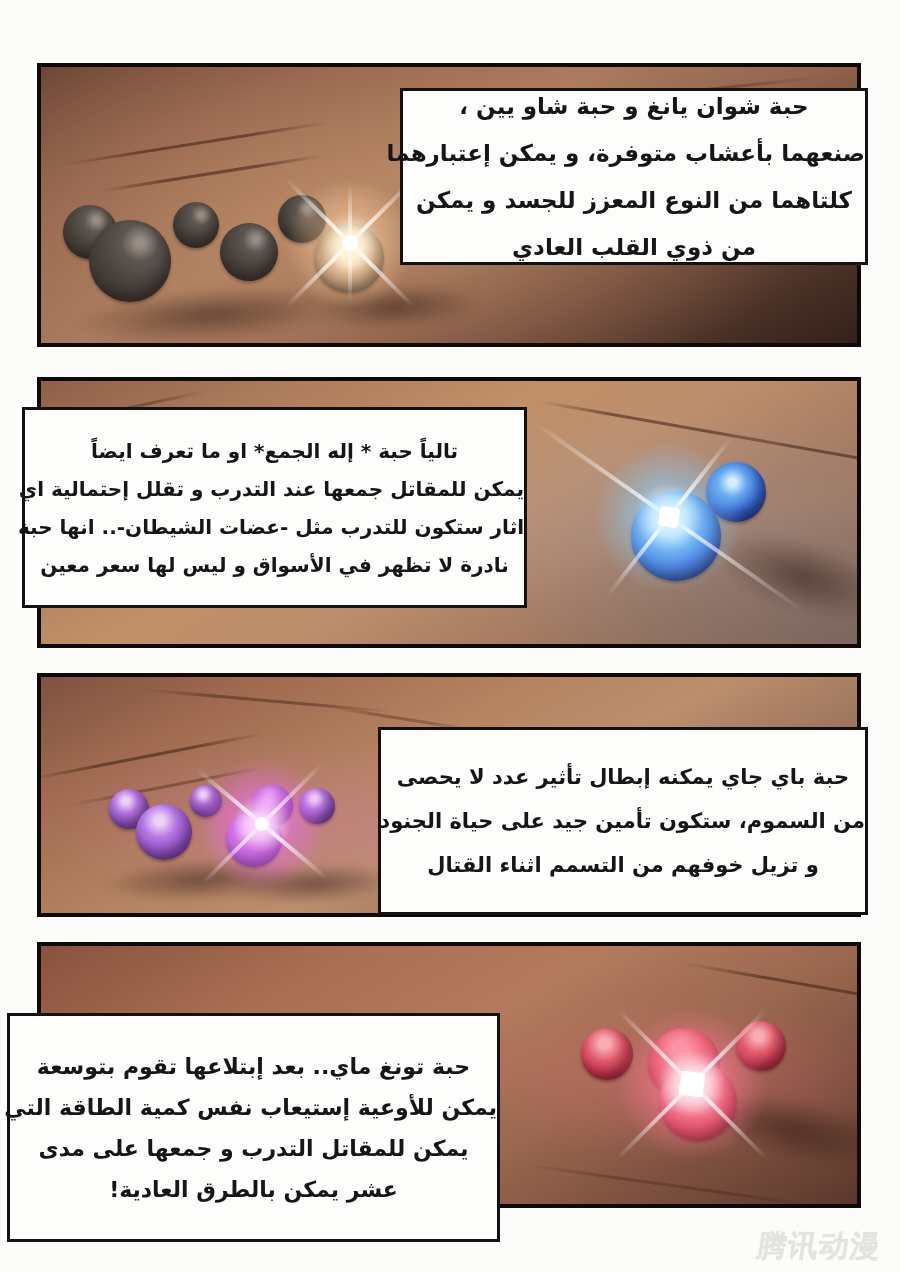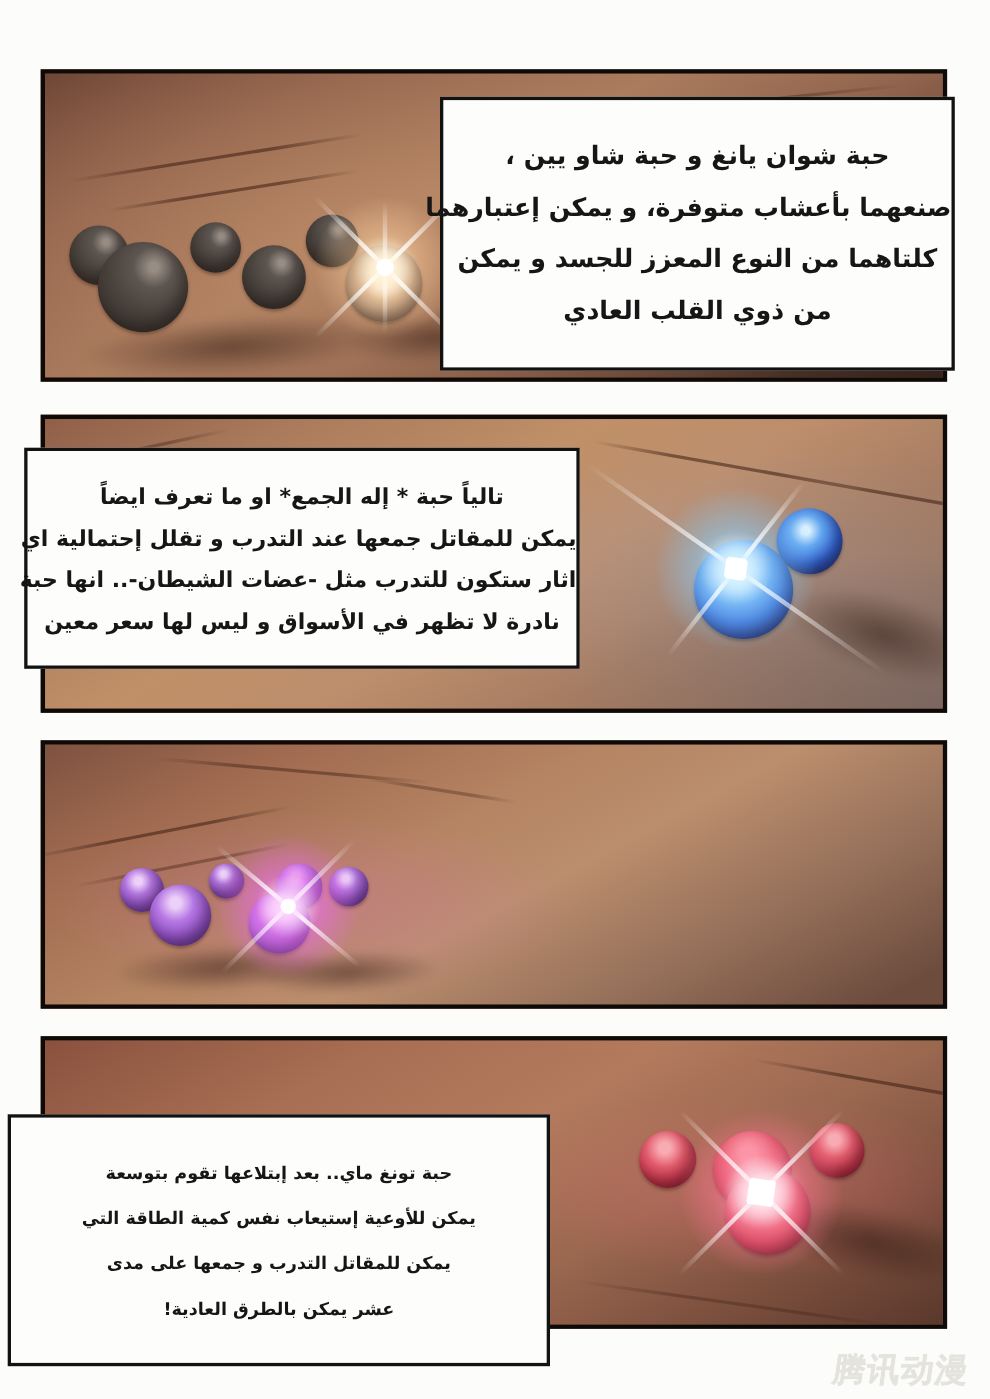--- a/index.html
+++ b/index.html
@@ -50,7 +50,7 @@
     display:flex;flex-direction:column;justify-content:center;
   }
   .speech .line{white-space:nowrap;}
-  .sb1{left:400px;top:88px;width:468px;height:249px;font-size:23px;line-height:47px;}
+  .sb1{left:400px;top:88px;width:468px;height:177px;font-size:23px;line-height:47px;}
   .sb2{left:22px;top:407px;width:505px;height:201px;font-size:20px;line-height:38px;}
   .sb3{left:378px;top:727px;width:490px;height:188px;font-size:21px;line-height:44px;}
   .sb4{left:7px;top:1013px;width:493px;height:229px;font-size:16px;line-height:41px;}

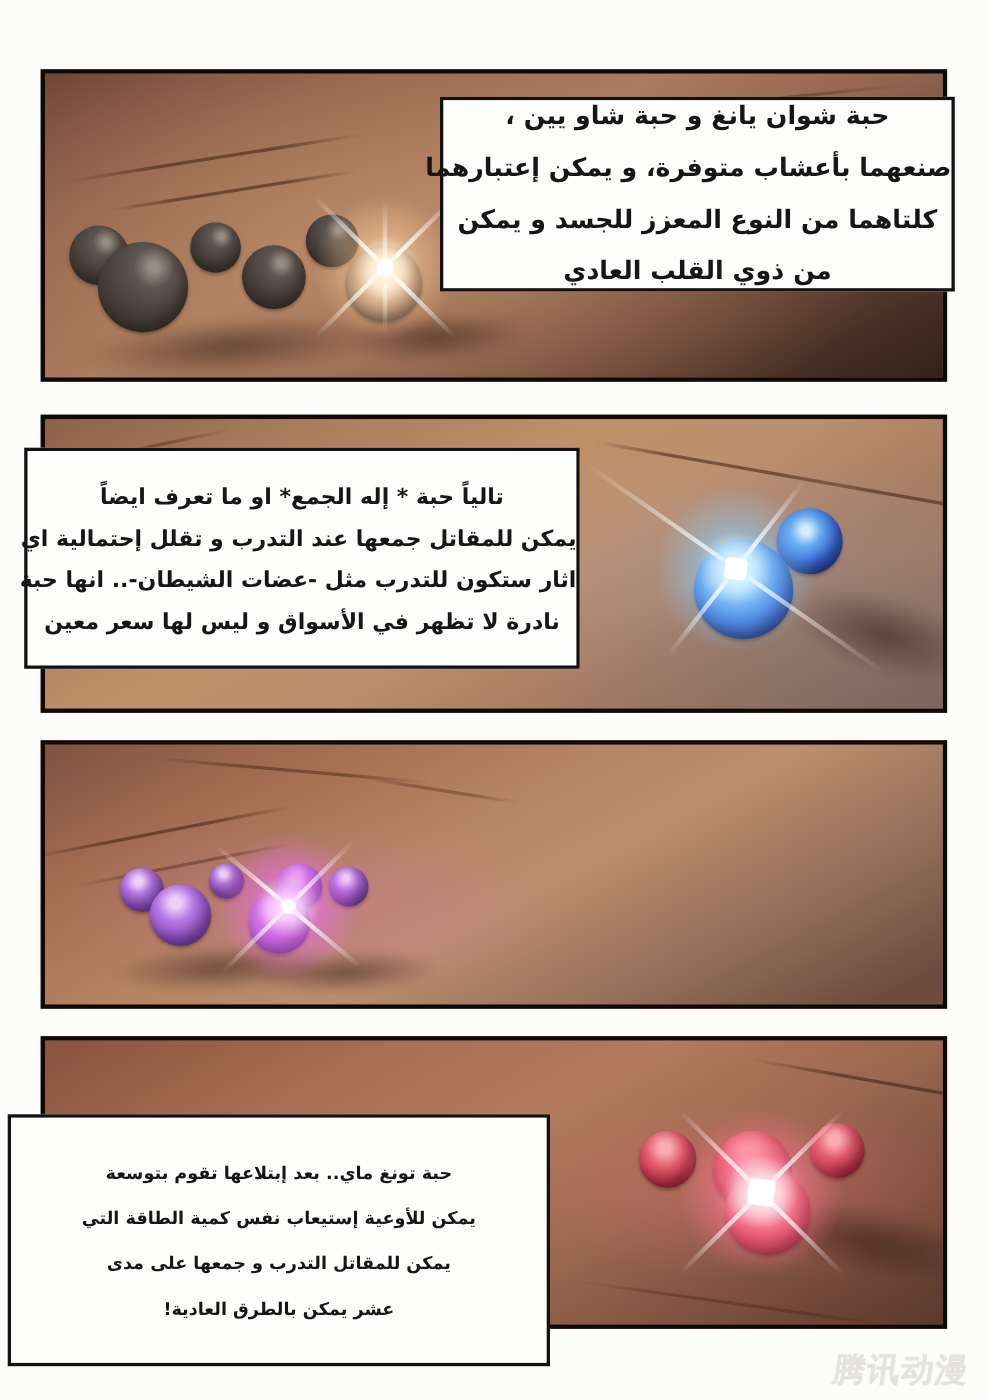--- a/index.html
+++ b/index.html
@@ -142,6 +142,11 @@
       </div>
     </div>
   </section>
+  <div class="speech sb3" dir="rtl">
+    <div class="line">حبة باي جاي يمكنه إبطال تأثير عدد لا يحصى</div>
+    <div class="line">من السموم، ستكون تأمين جيد على حياة الجنود</div>
+    <div class="line">و تزيل خوفهم من التسمم اثناء القتال</div>
+  </div>
 
   <section class="panel" style="top:942px;height:266px;">
     <div class="art a4">

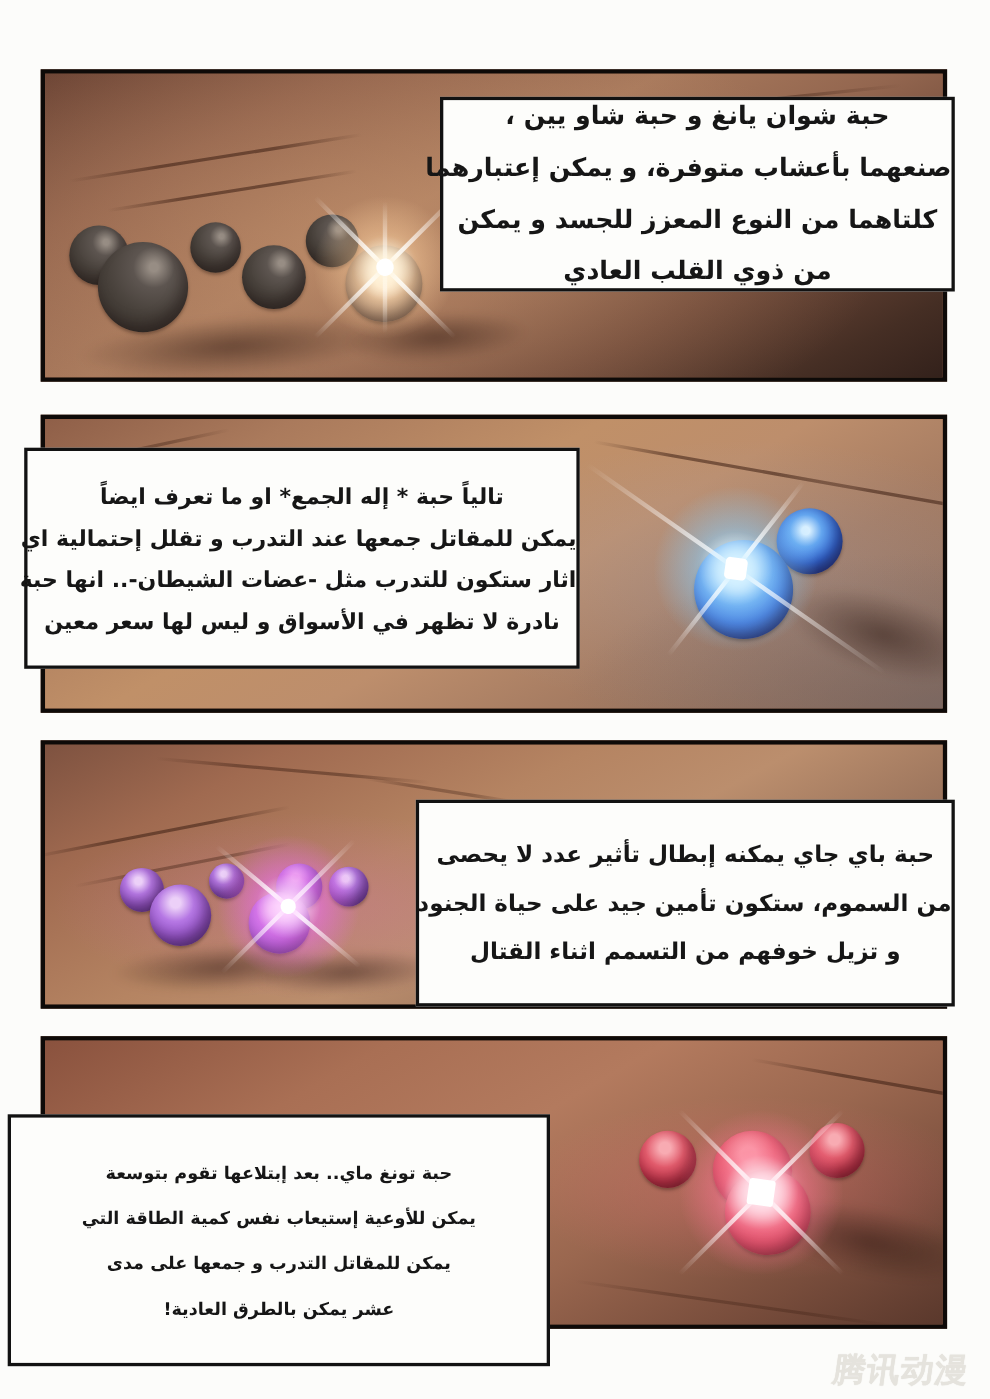--- a/index.html
+++ b/index.html
@@ -53,7 +53,7 @@
   .sb1{left:400px;top:88px;width:468px;height:177px;font-size:23px;line-height:47px;}
   .sb2{left:22px;top:407px;width:505px;height:201px;font-size:20px;line-height:38px;}
   .sb3{left:378px;top:727px;width:490px;height:188px;font-size:21px;line-height:44px;}
-  .sb4{left:7px;top:1013px;width:493px;height:229px;font-size:16px;line-height:41px;}
+  .sb4{left:7px;top:1013px;width:493px;height:229px;font-size:22px;line-height:41px;}
 
   .watermark{
     position:absolute;left:744px;top:1224px;width:150px;height:44px;z-index:6;

